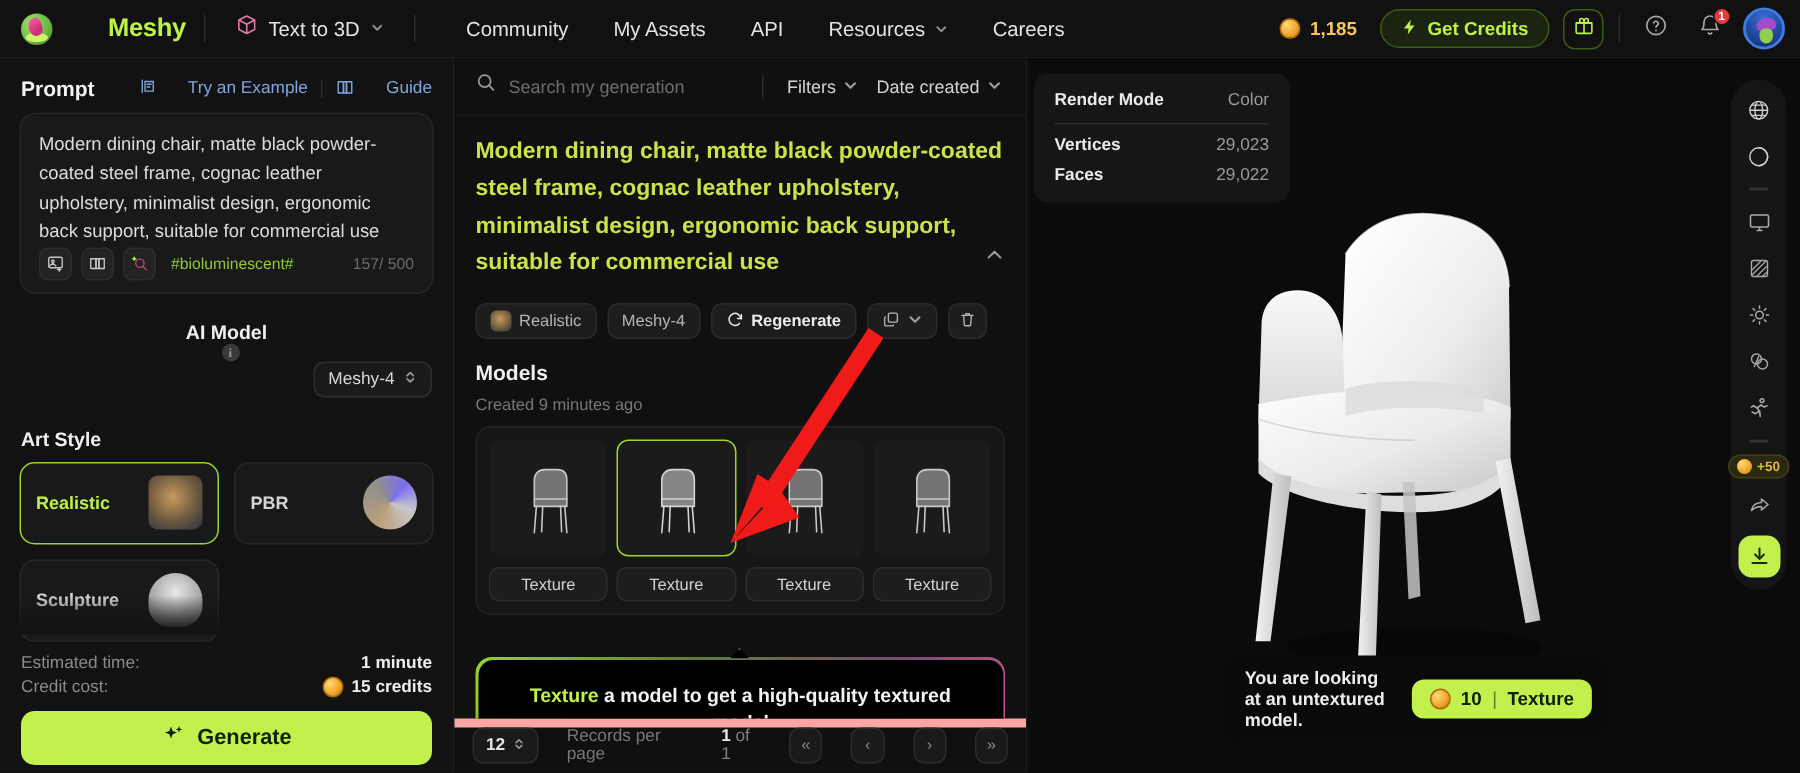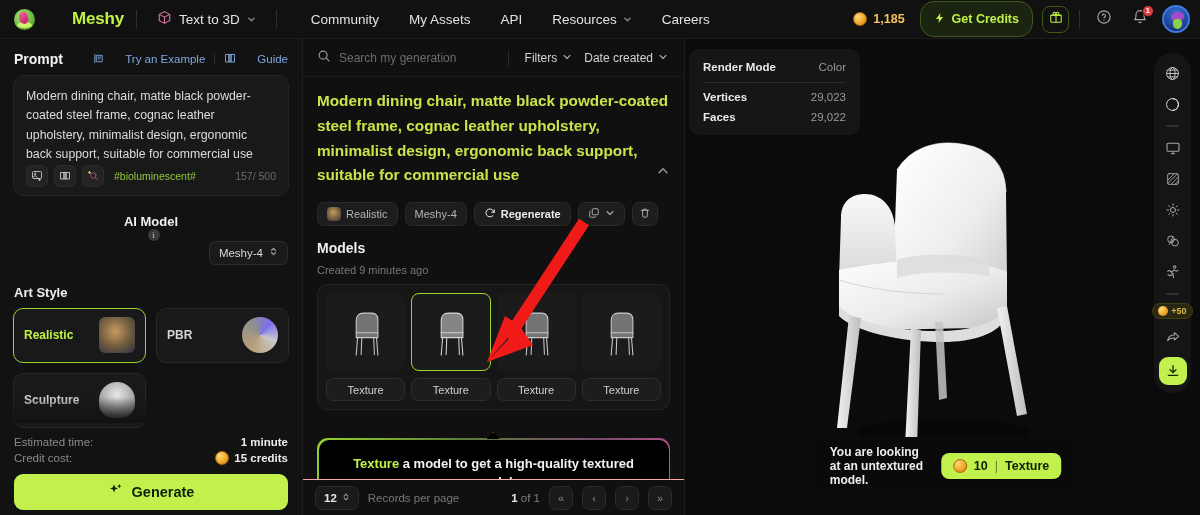--- a/index.html
+++ b/index.html
@@ -51,7 +51,7 @@
   }
   .credits-num { font-size:12.5px; font-weight:bold; color:#f3c55a; }
   .btn-getcredits {
-    display:flex; align-items:center; gap:6px; height:36px; padding:0 13px;
+    display:flex; align-items:center; gap:6px; height:26px; padding:0 13px;
     border:1px solid #3d5a18; border-radius:14px; background:#1a2410;
     color:#bff247; font-size:12.5px; font-weight:bold; cursor:pointer;
   }

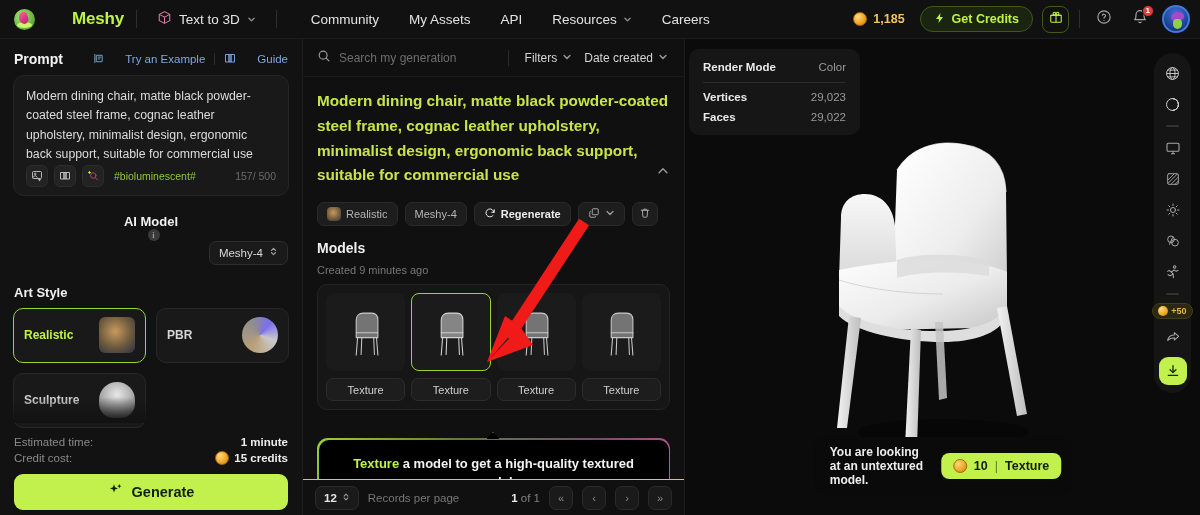--- a/index.html
+++ b/index.html
@@ -213,8 +213,8 @@
   }
 
   .pager {
-    height:36px; flex:0 0 36px; display:flex; align-items:center; gap:9px;
-    padding:0 12px; border-top:1px solid #fca5a5; background:#101010;
+    height:36px; flex:0 0 36px; display:flex; gap:19px;
+    padding:0 12px; border-top:6px solid #fca5a5; background:#101010;
   }
   .per-page {
     display:flex; align-items:center; gap:5px; height:24px; padding:0 8px;

